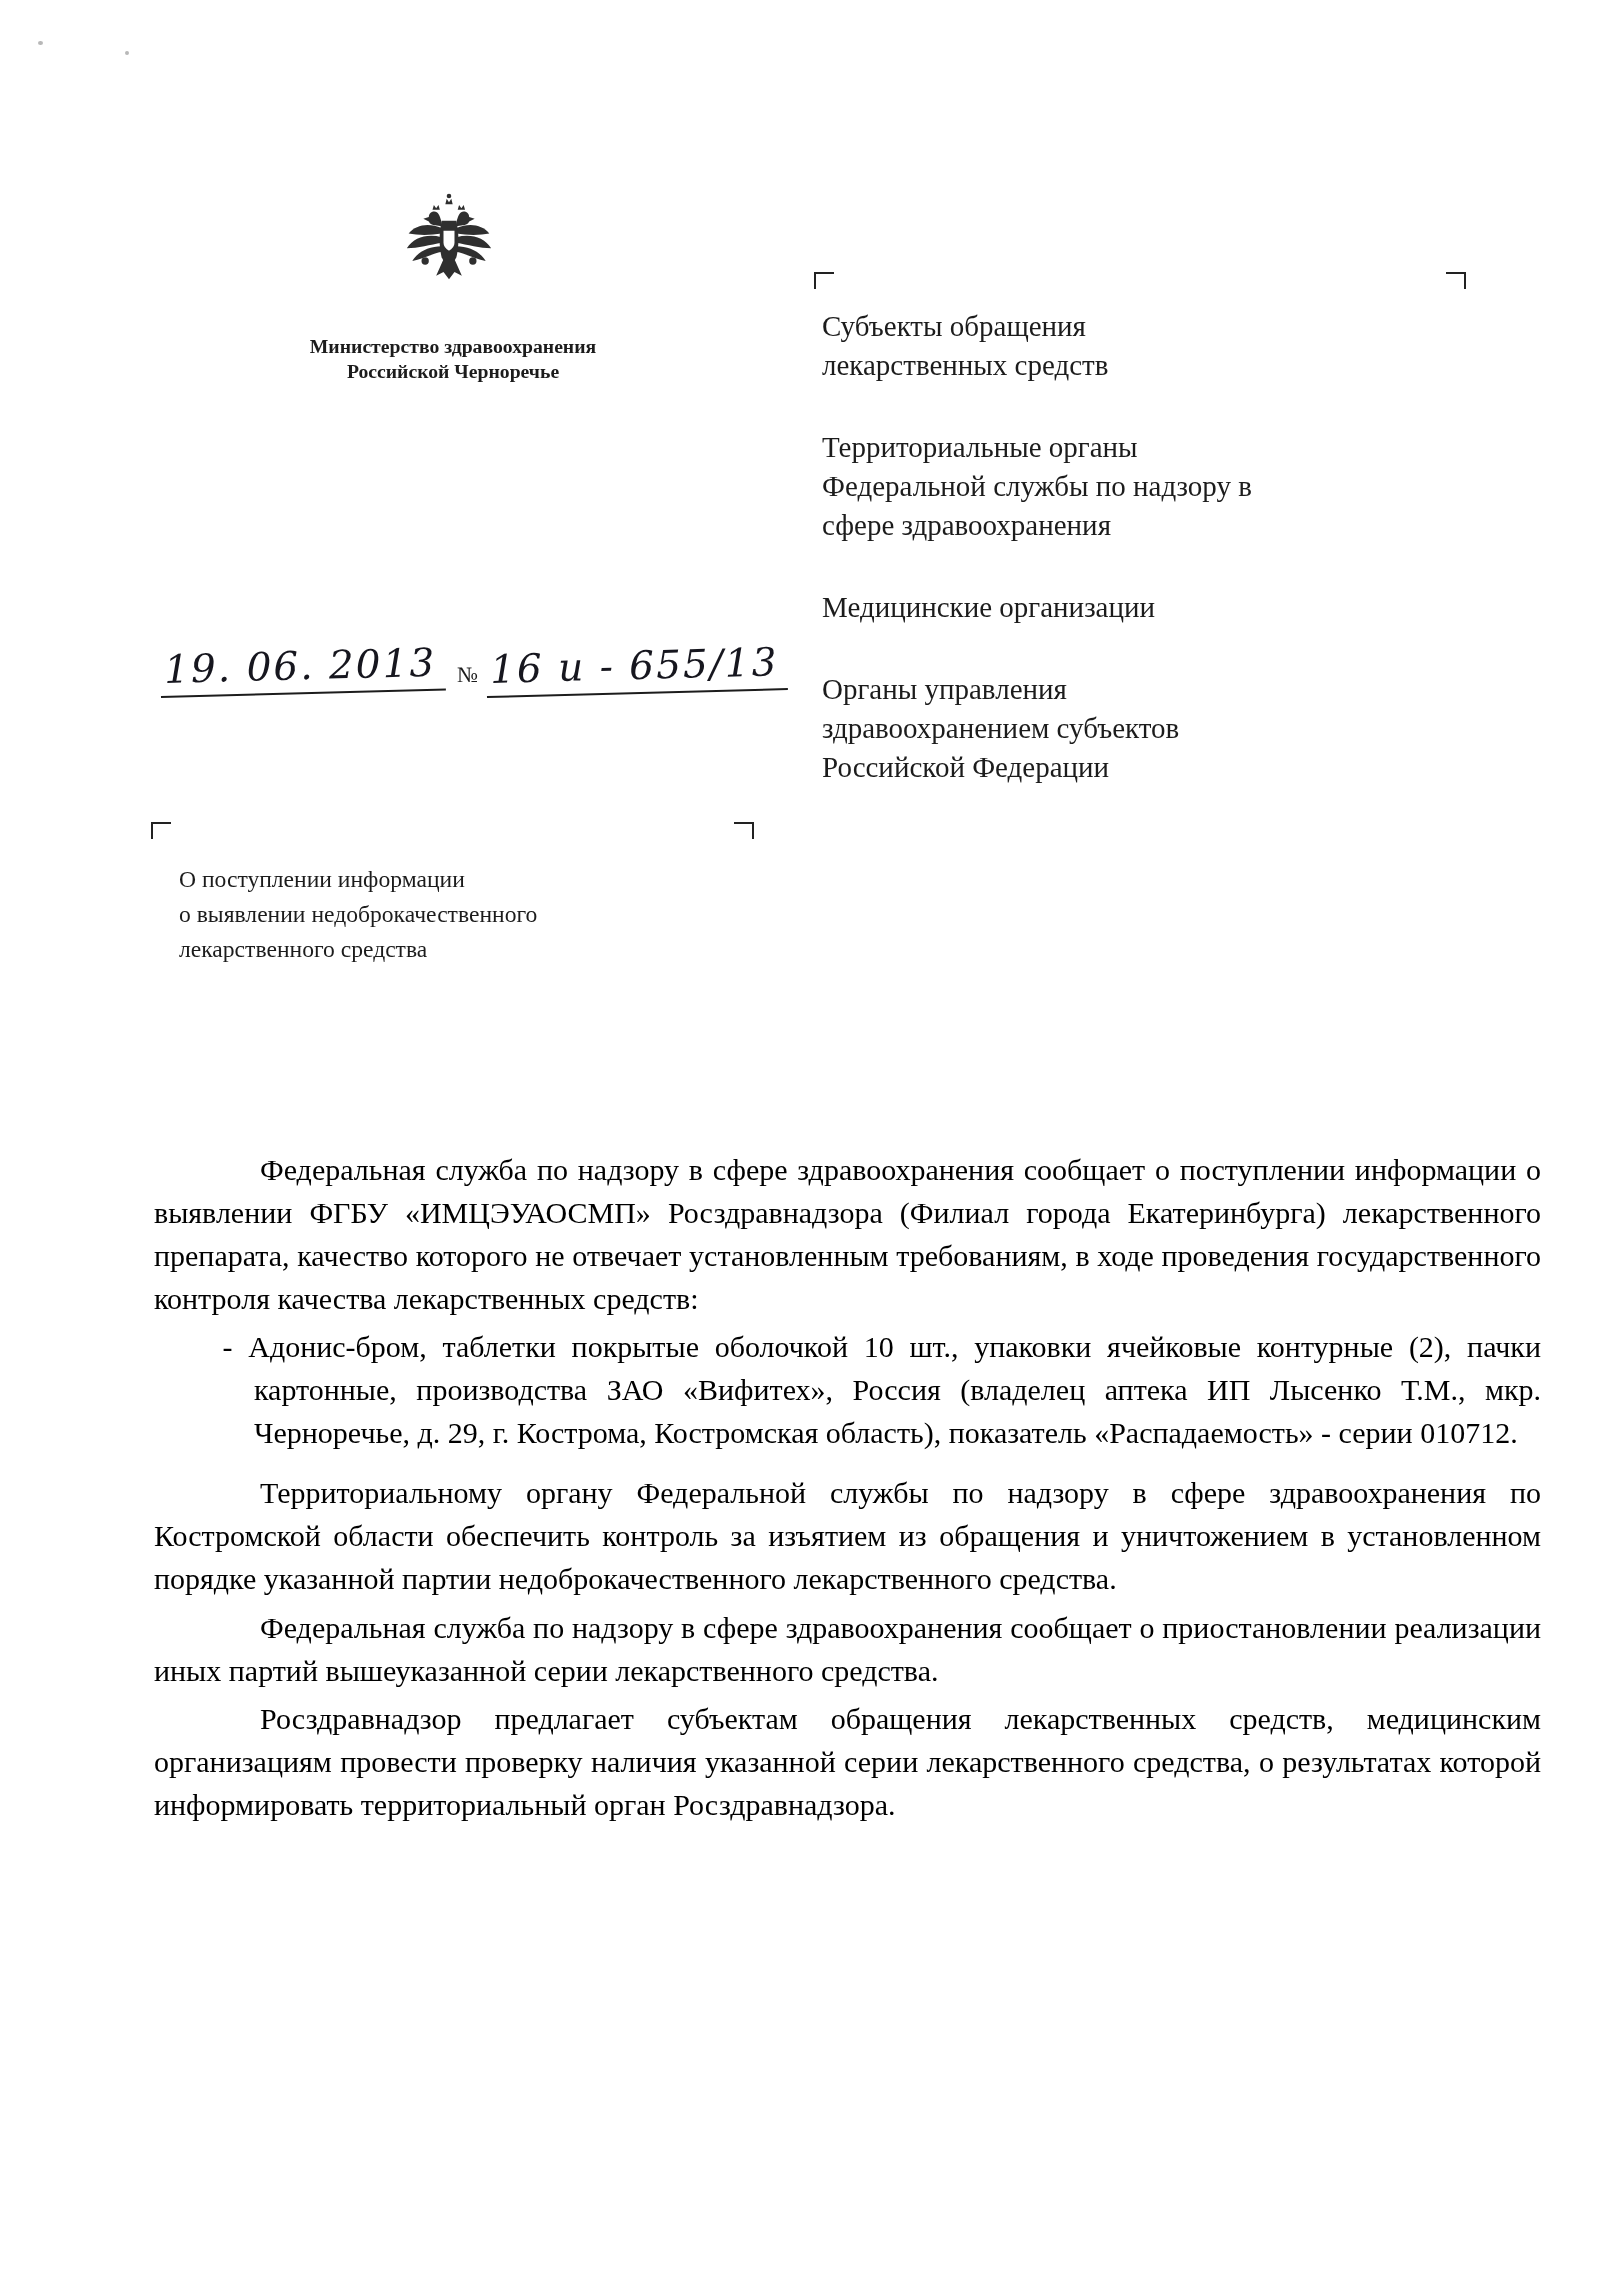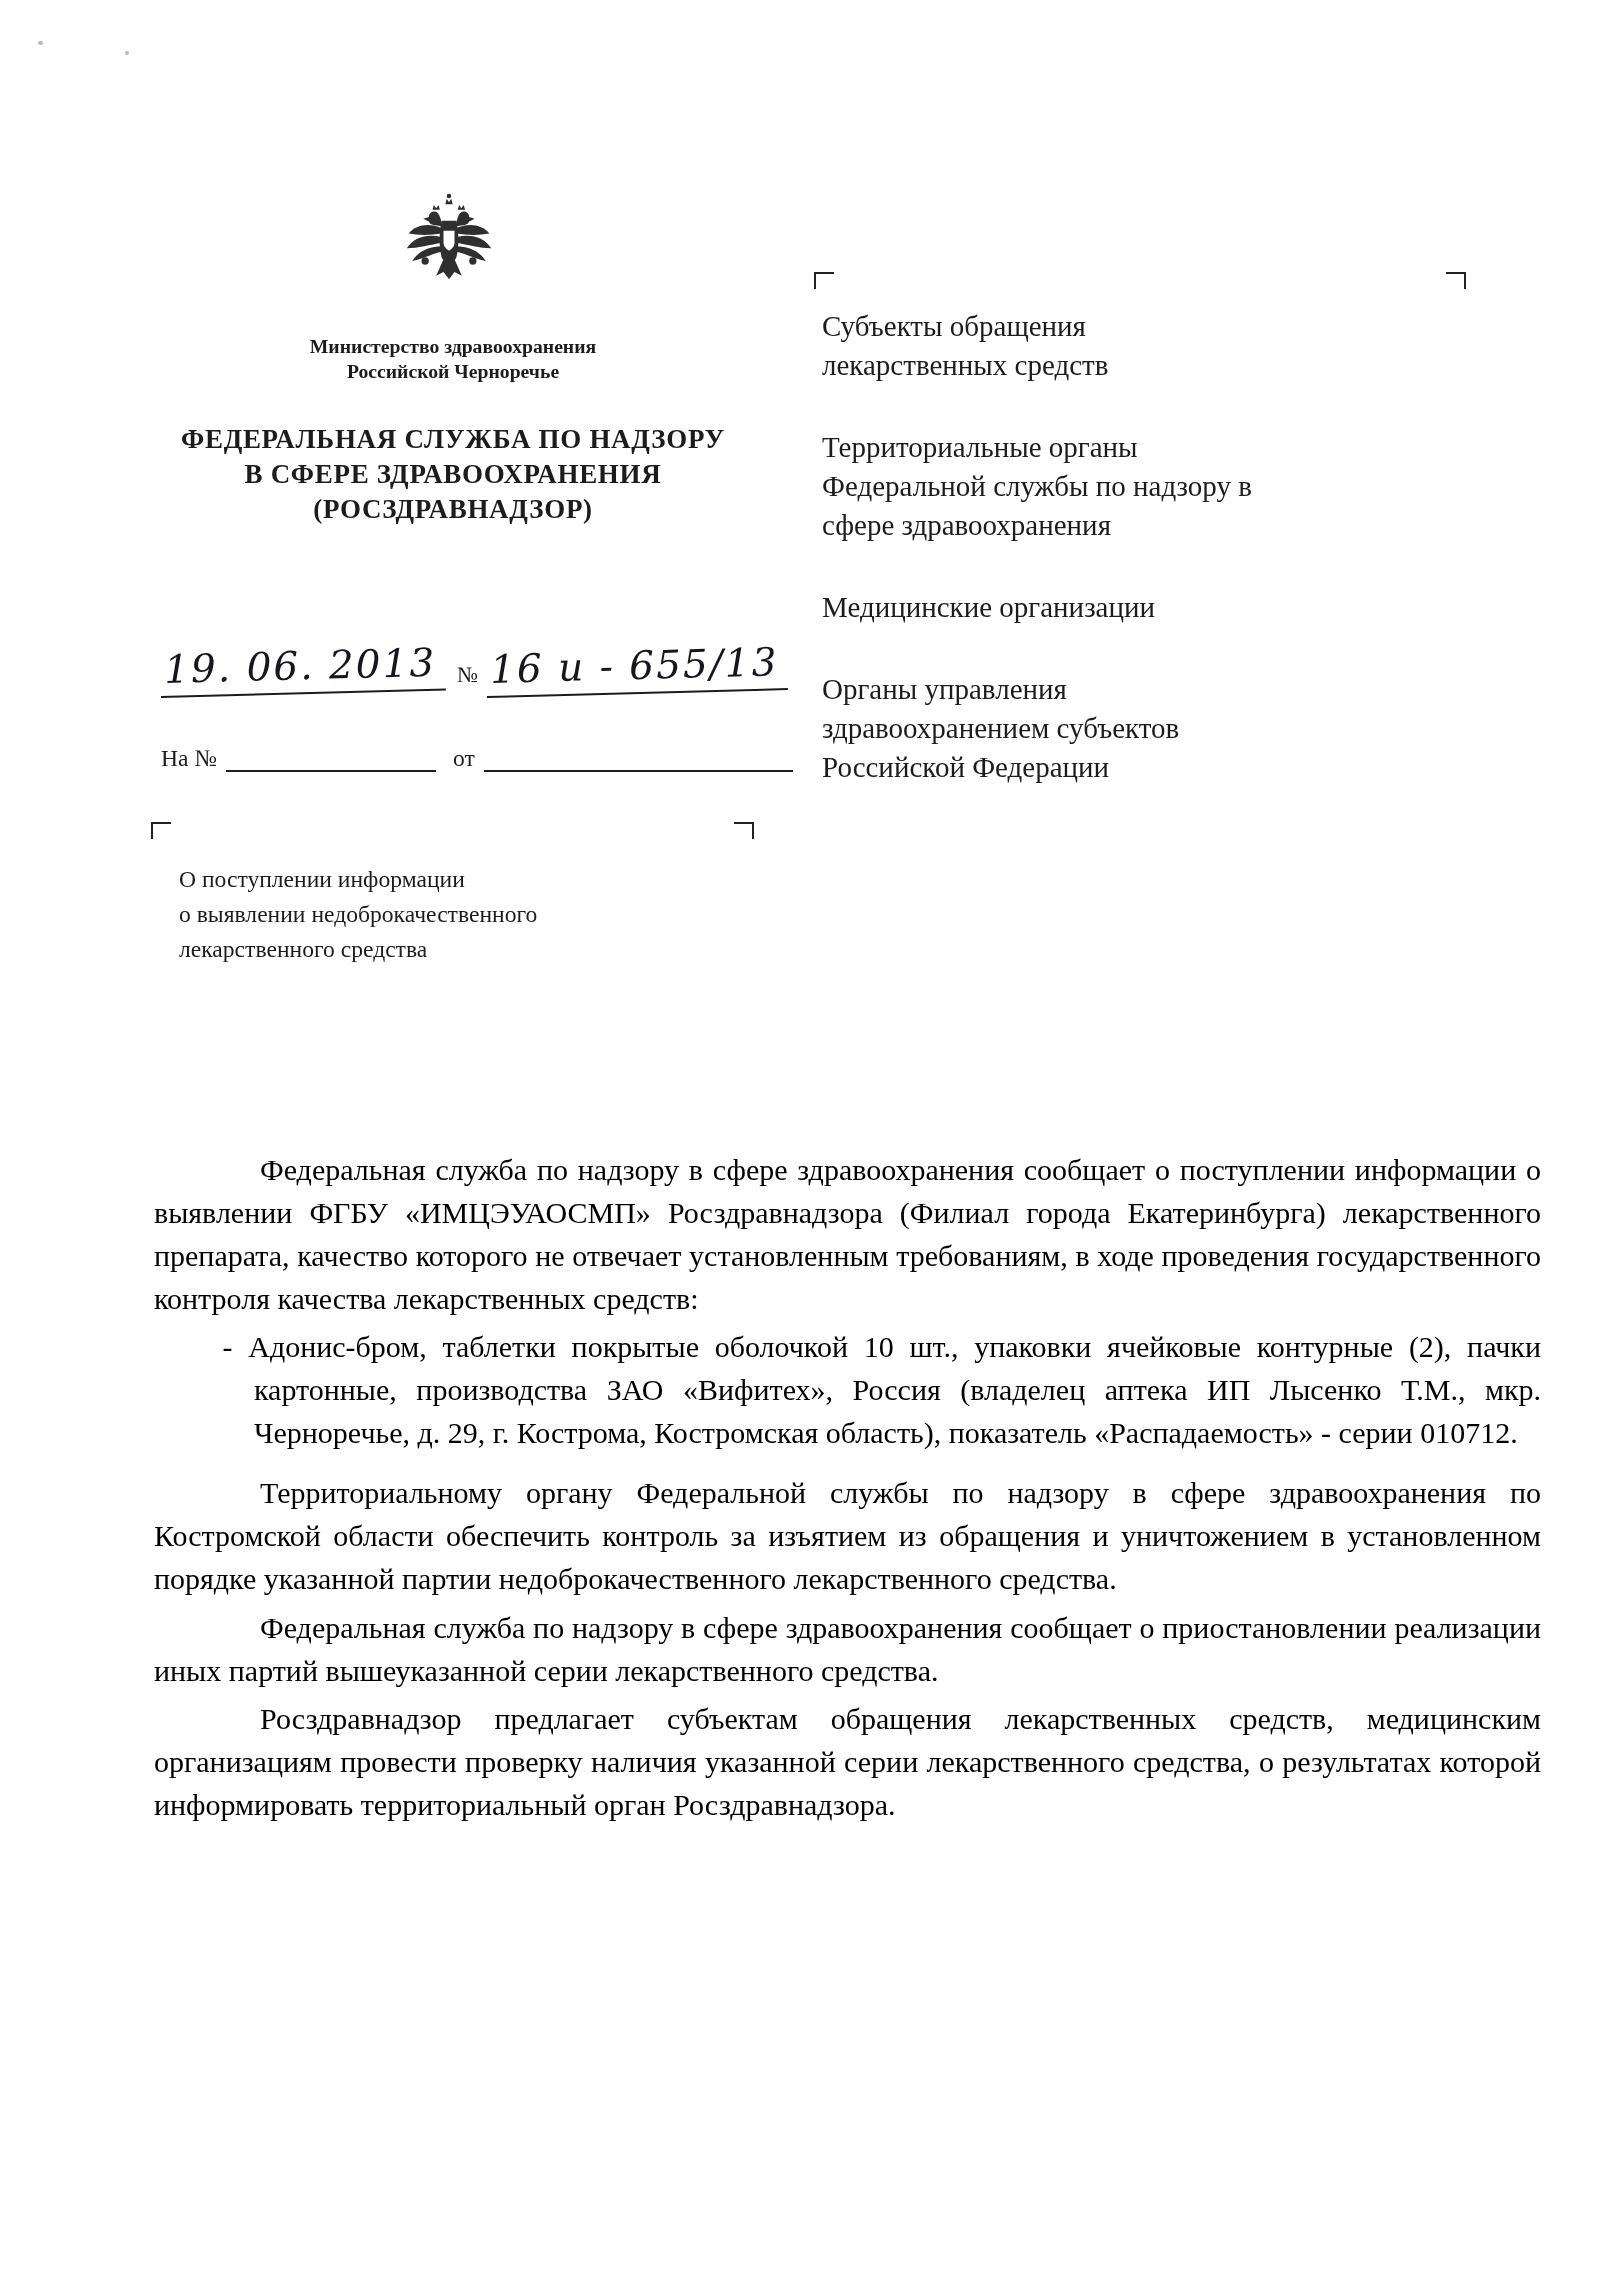--- a/index.html
+++ b/index.html
@@ -119,9 +119,6 @@
 
   <div class="ministry pre">Министерство здравоохранения
 Российской Черноречье</div>
-  <div class="service-name pre">ФЕДЕРАЛЬНАЯ СЛУЖБА ПО НАДЗОРУ
-В СФЕРЕ ЗДРАВООХРАНЕНИЯ
-(РОСЗДРАВНАДЗОР)</div>
 
   <div class="ref-line">
     <span class="handwritten hw-underline">19. 06. 2013</span>

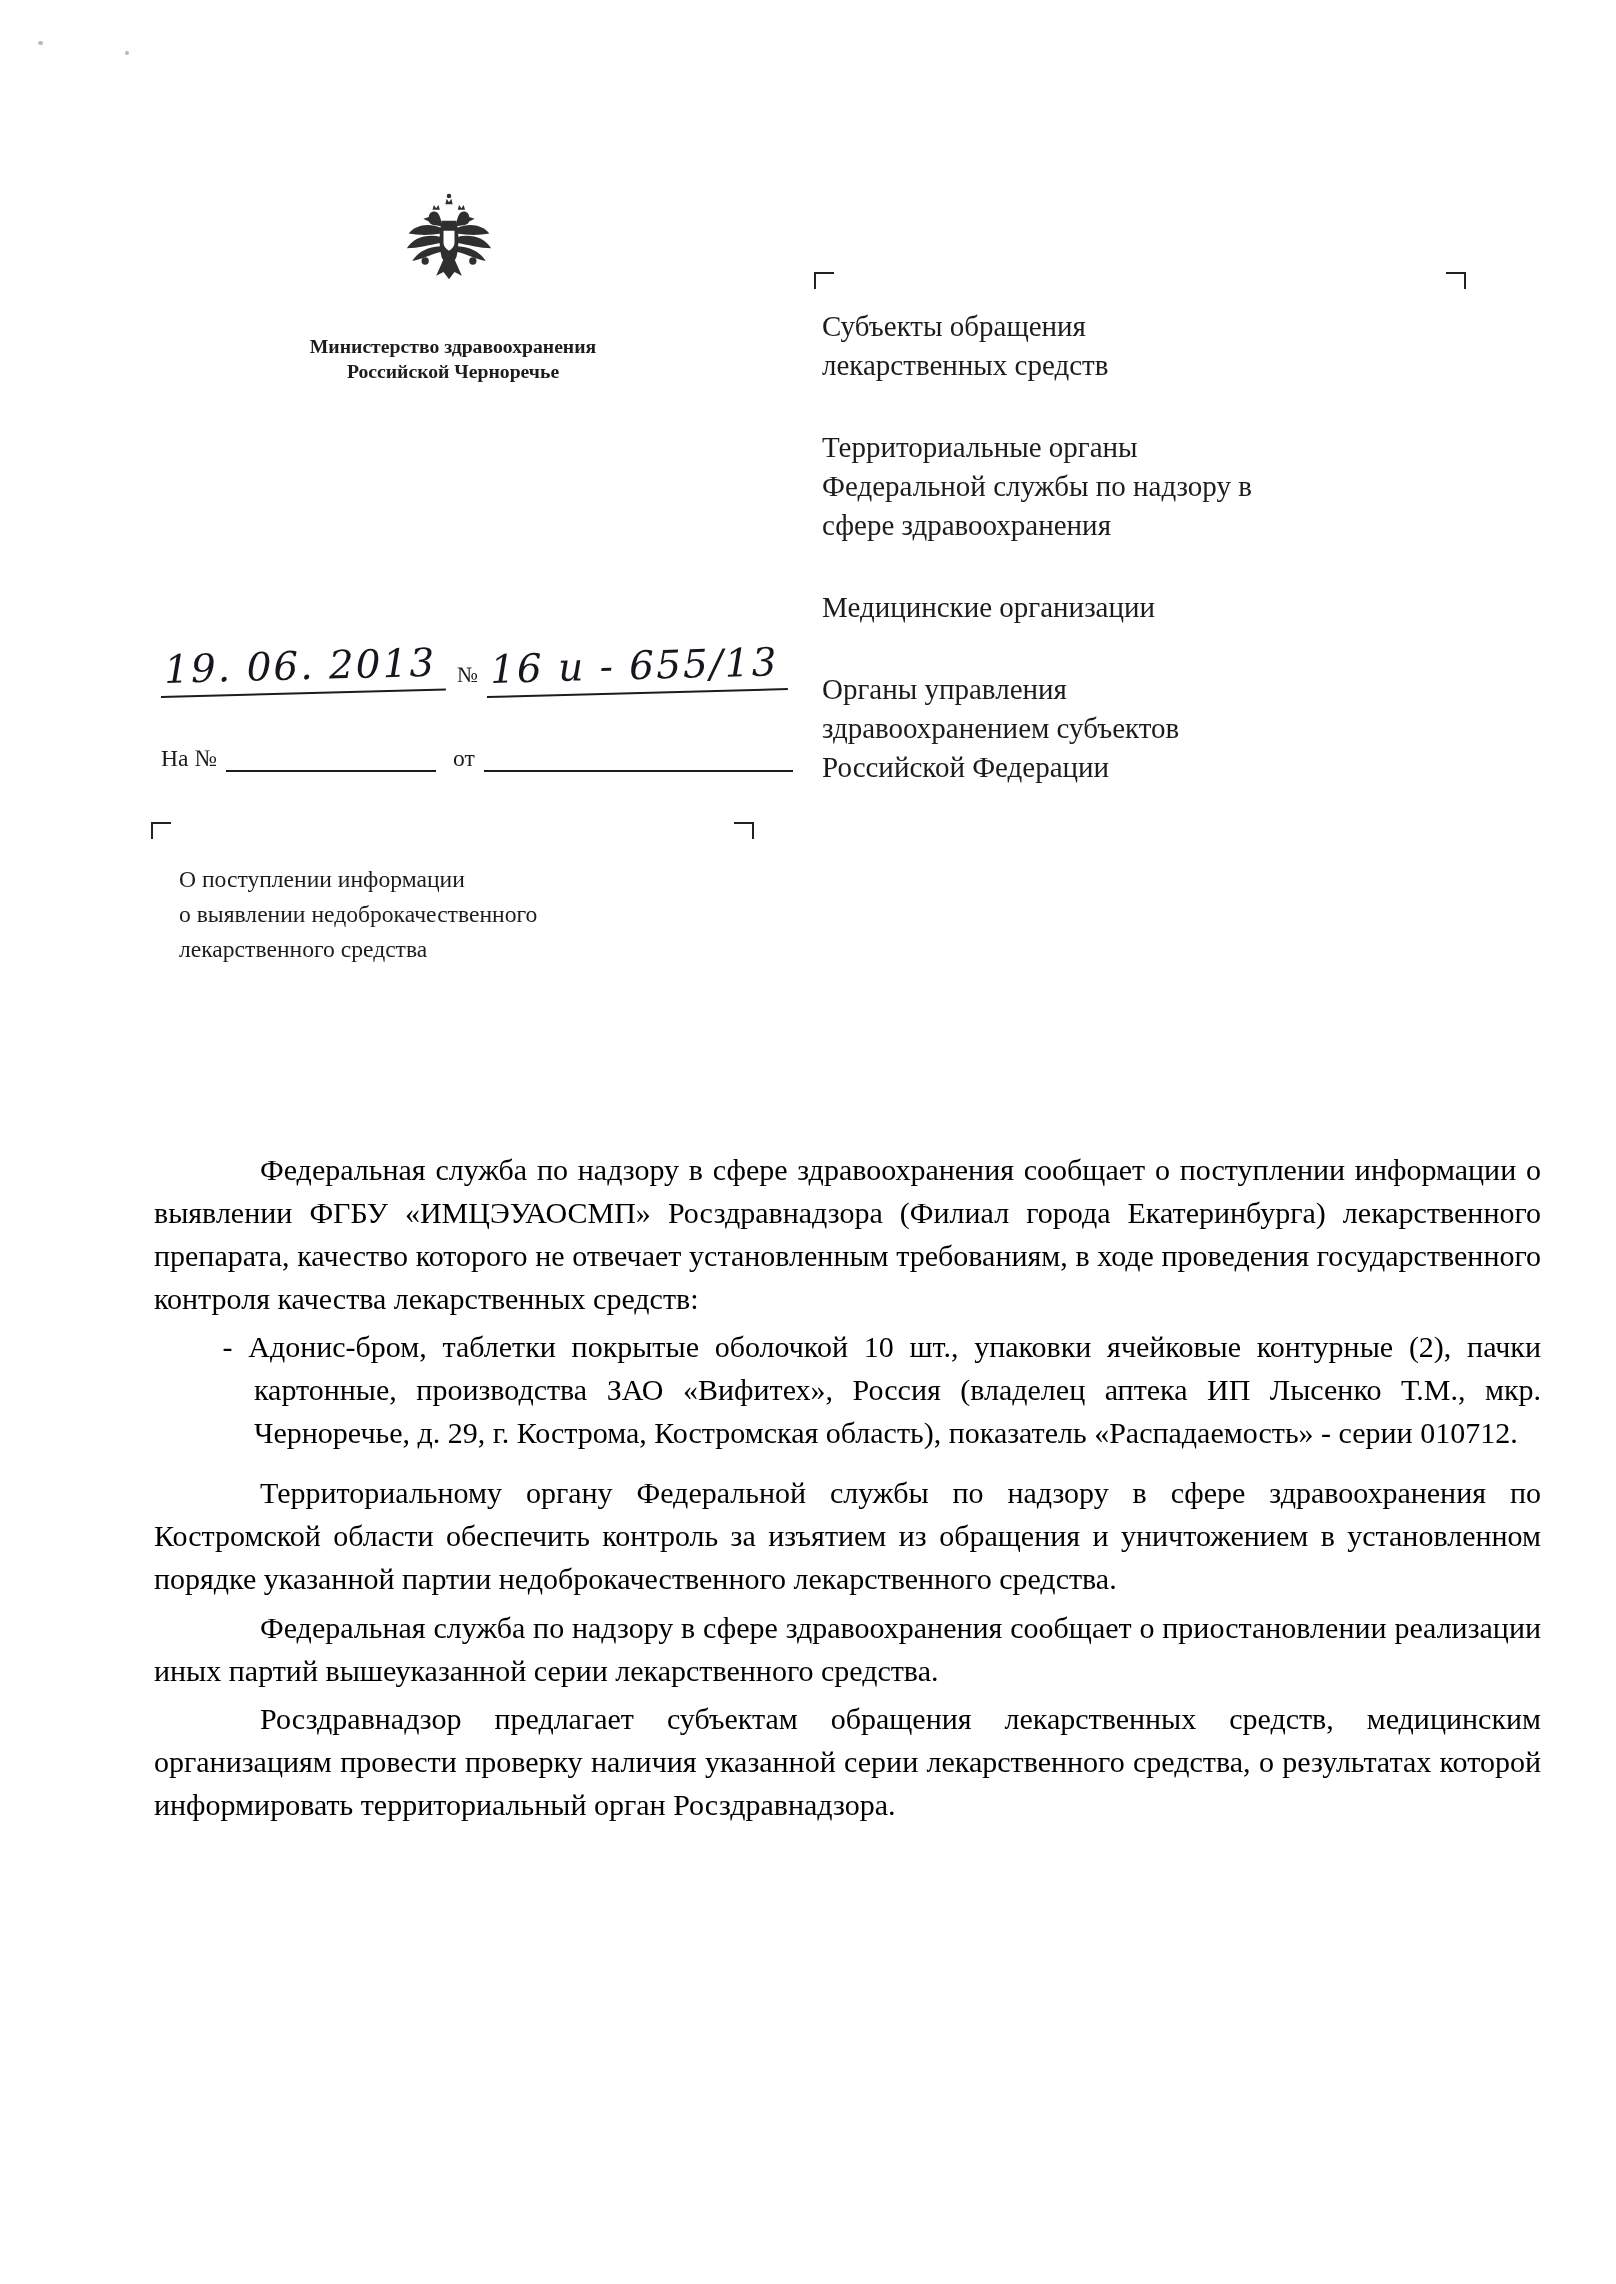--- a/index.html
+++ b/index.html
@@ -126,12 +126,6 @@
     <span class="handwritten hw-underline">16 и - 655/13</span>
   </div>
 
-  <div class="reply-line">
-    <span>На №</span>
-    <span class="blank b1"></span>
-    <span class="reply-from">от</span>
-    <span class="blank b2"></span>
-  </div>
 
   <div class="corner cl" style="left:151px; top:822px;"></div>
   <div class="corner cr" style="left:734px; top:822px;"></div>

